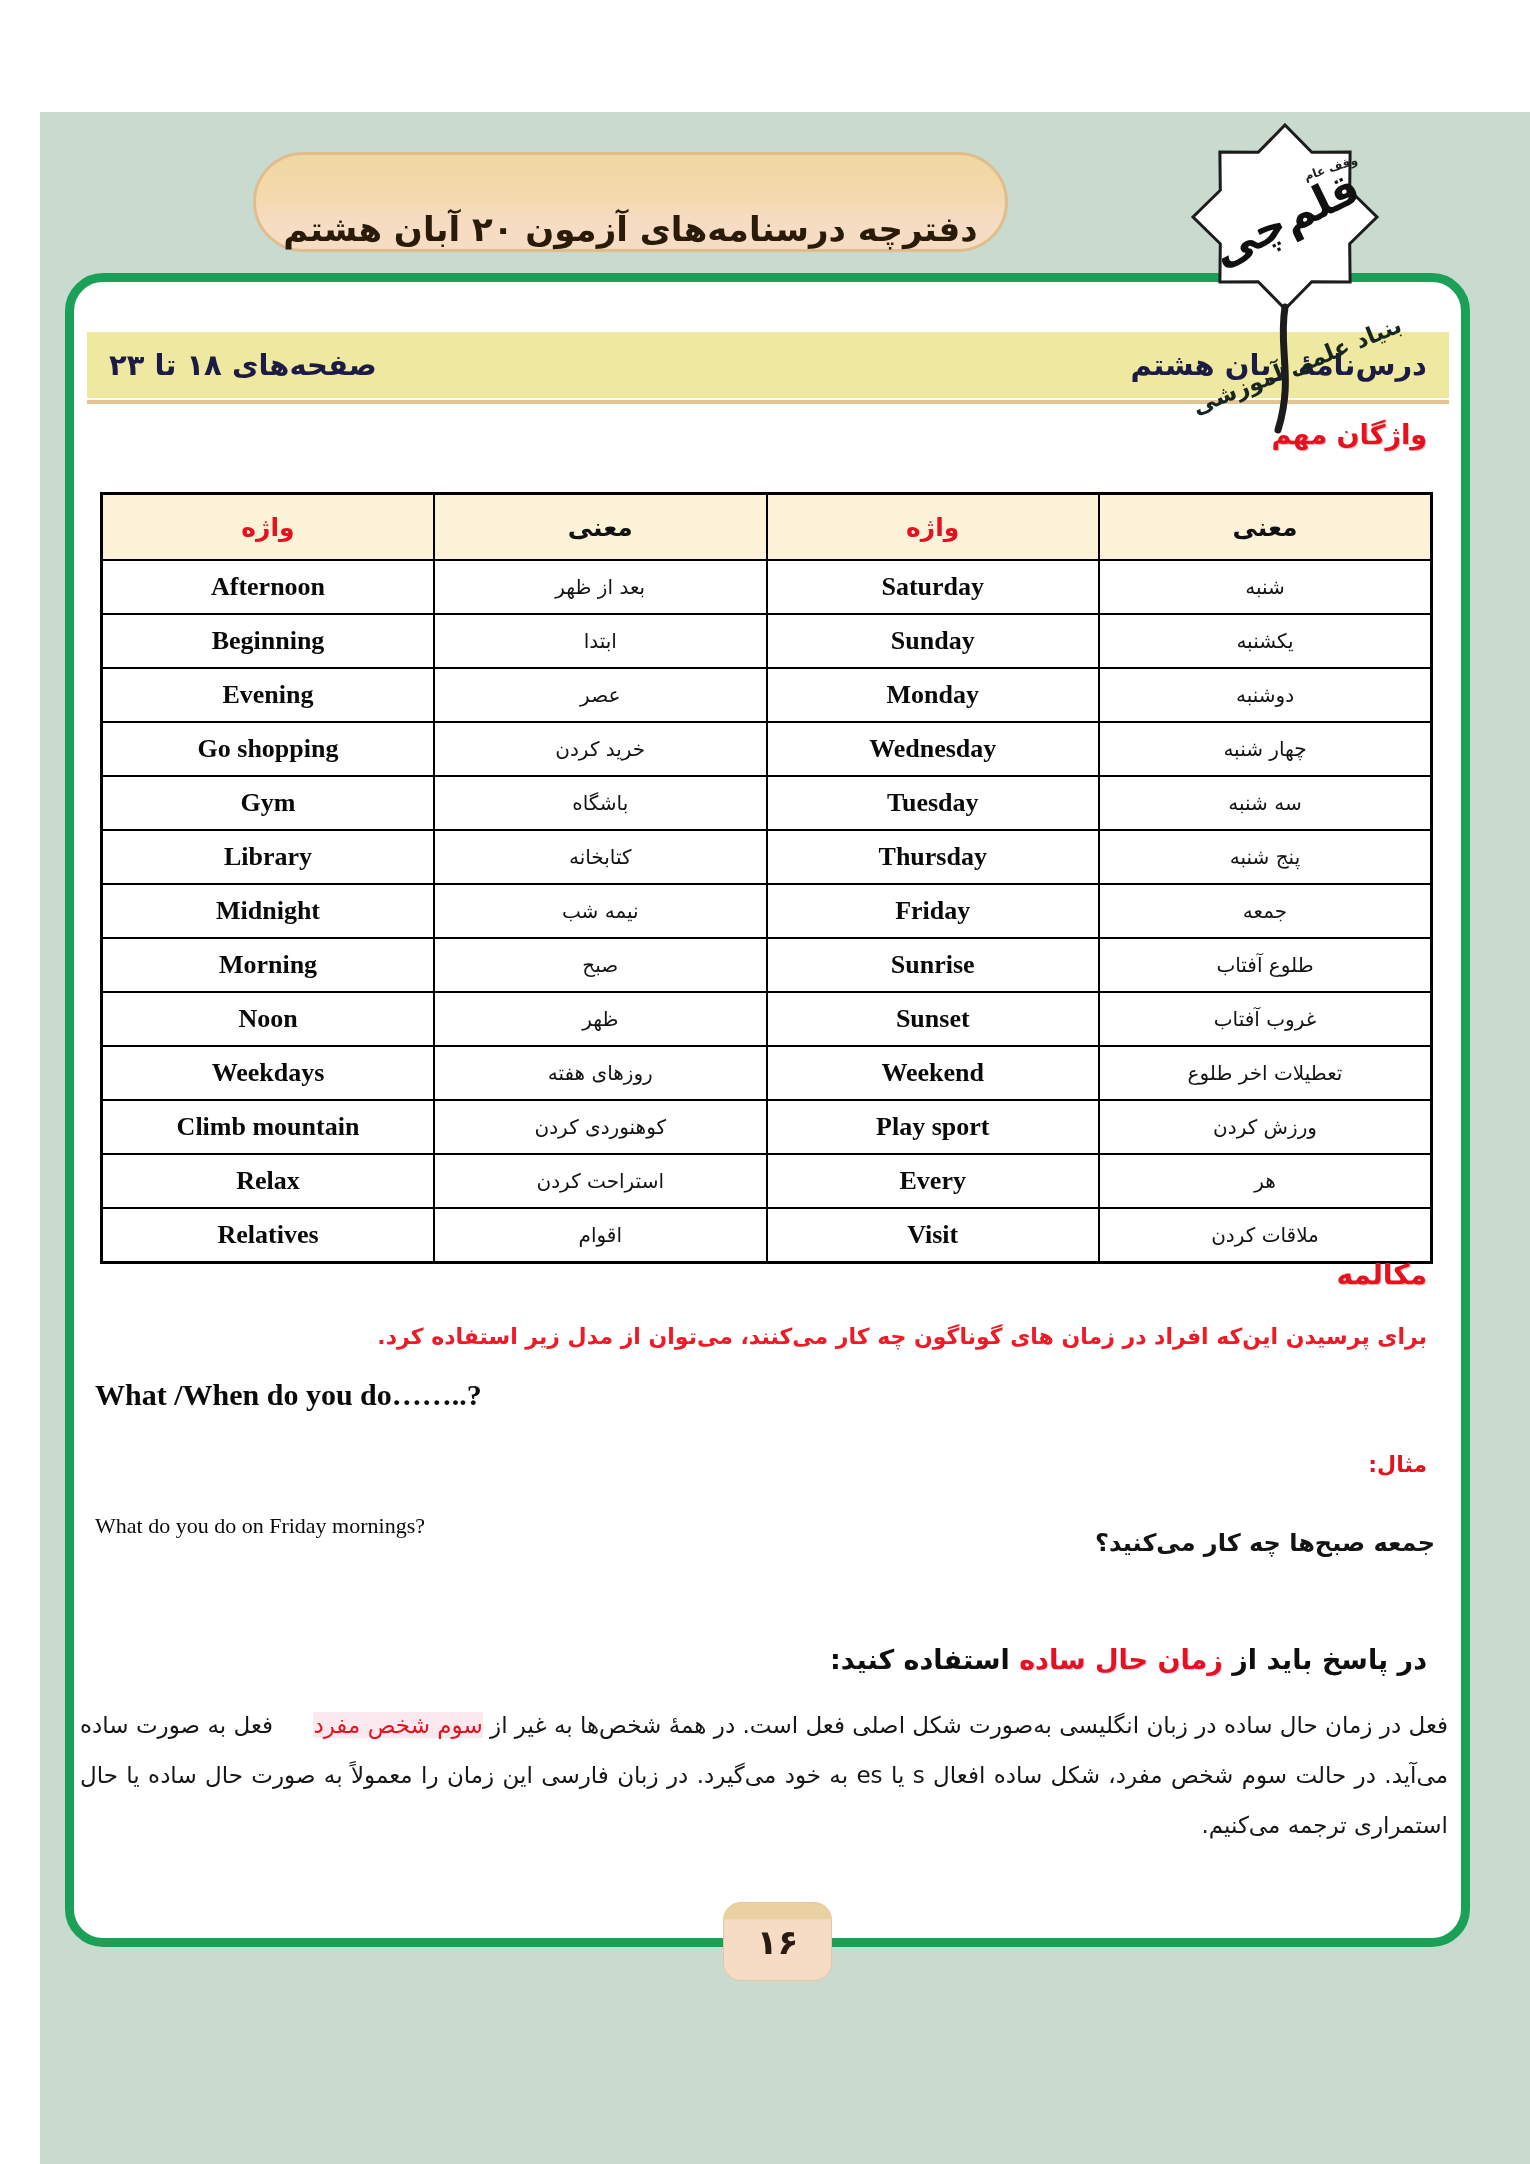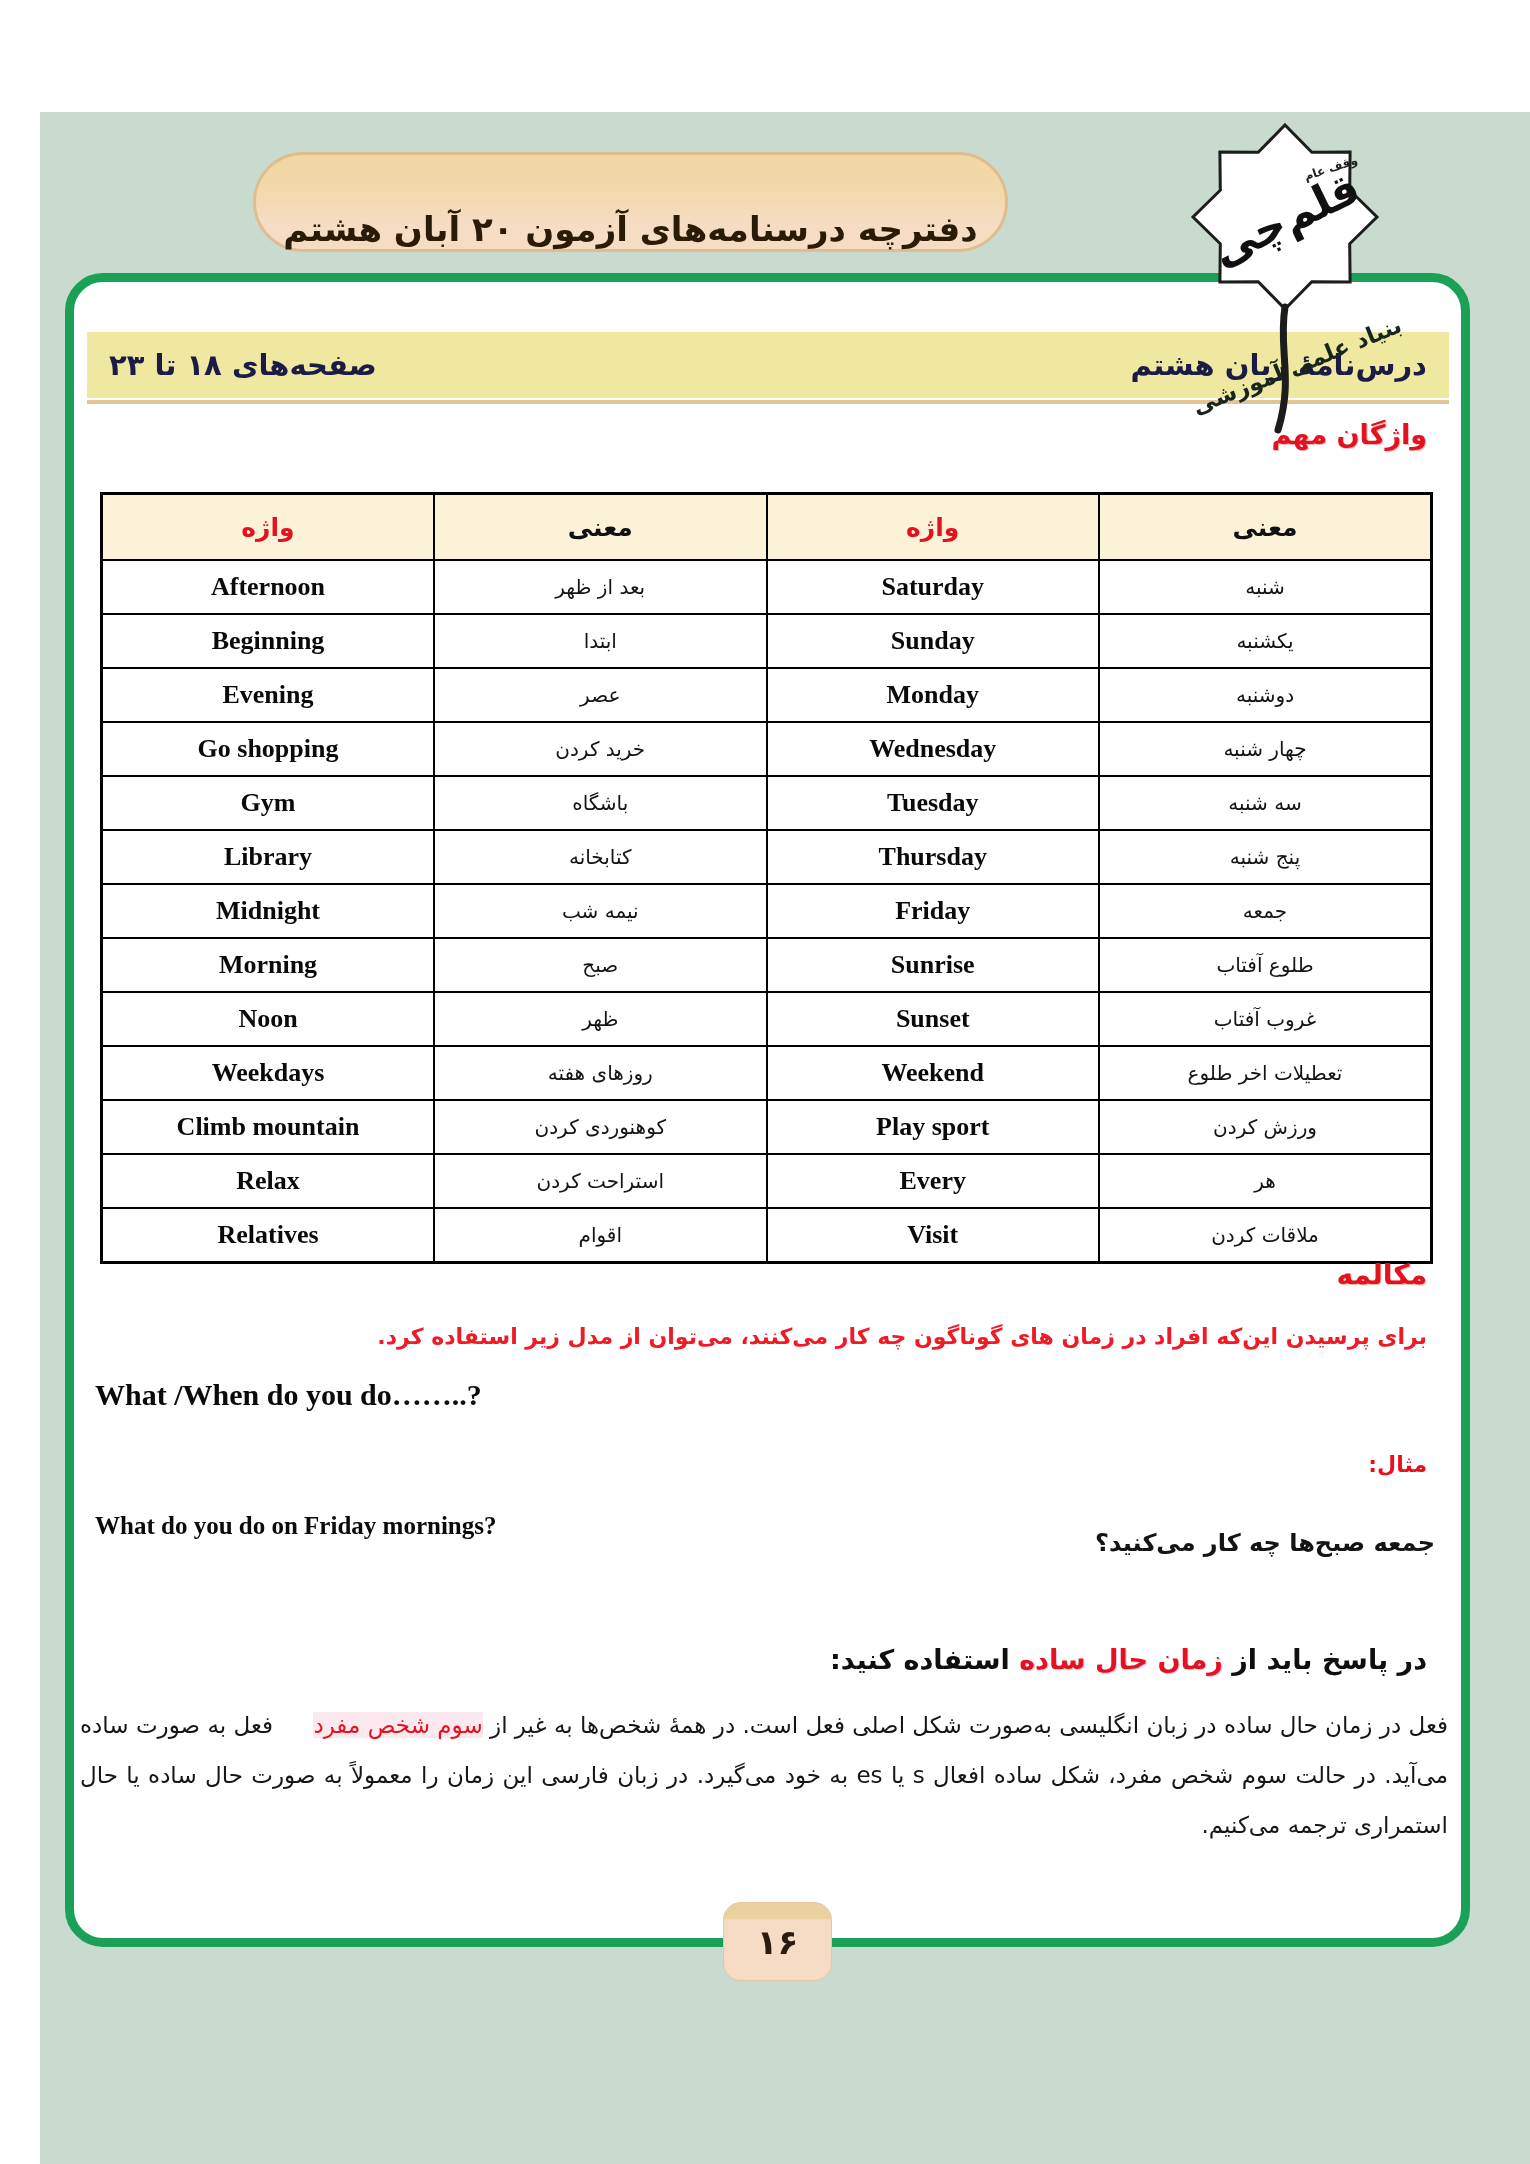--- a/index.html
+++ b/index.html
@@ -54,8 +54,8 @@
                  font-size:22px;font-weight:bold;color:#e4121f;z-index:2;}
   .example-row{position:absolute;left:95px;width:1340px;height:52px;display:flex;
                justify-content:space-between;align-items:center;z-index:2;}
-  .example-row .en{font-family:"Liberation Serif","DejaVu Serif",serif;font-size:25px;
-                   font-weight:bold;color:#0a0a0a;}
+  .example-row .en{font-family:"Liberation Serif","DejaVu Serif",serif;font-size:22px;
+                   font-weight:normal;color:#0a0a0a;}
   .example-row .fa{font-size:24px;font-weight:bold;color:#141414;direction:rtl;margin-top:33px;}
   .ex1{top:1500px;} .ex2{top:1572px;}
   .answer-heading{position:absolute;left:87px;top:1644px;width:1340px;text-align:right;direction:rtl;

